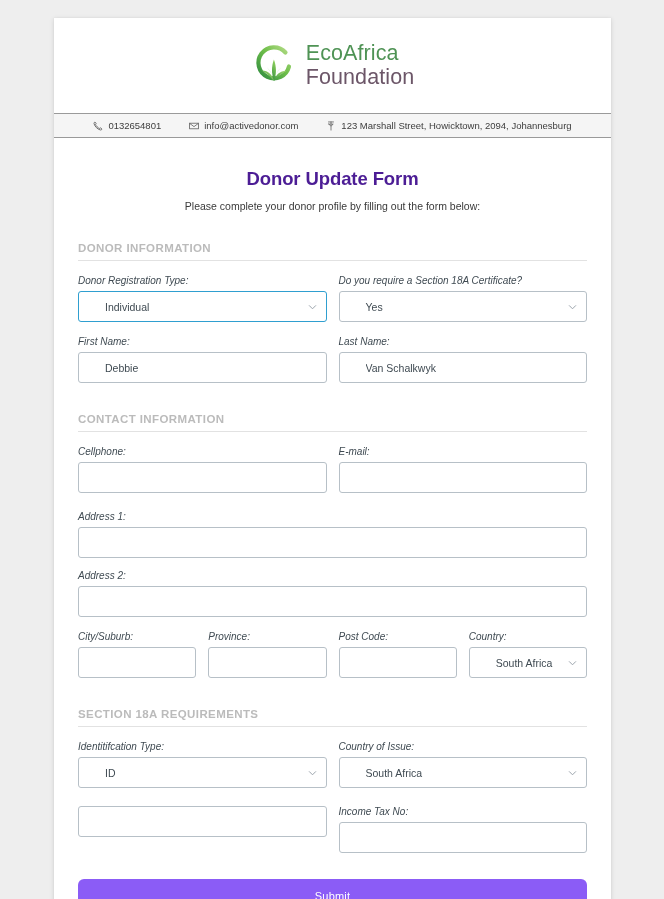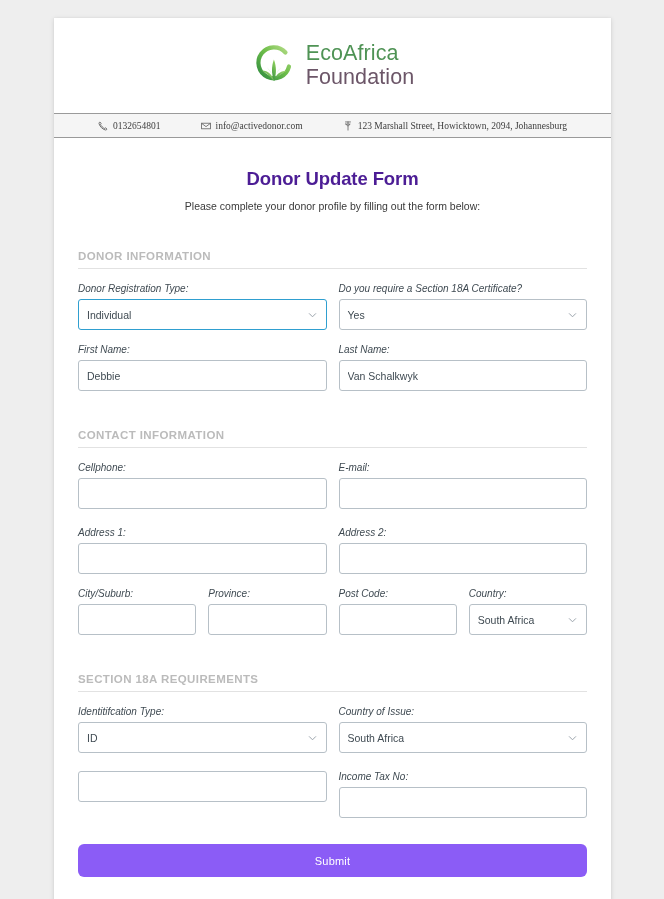--- a/index.html
+++ b/index.html
@@ -71,7 +71,6 @@
     align-items: center;
     justify-content: center;
     gap: 0;
-    font-family: Liberation Serif, serif;
   }
   .contact-item {
     display: flex;

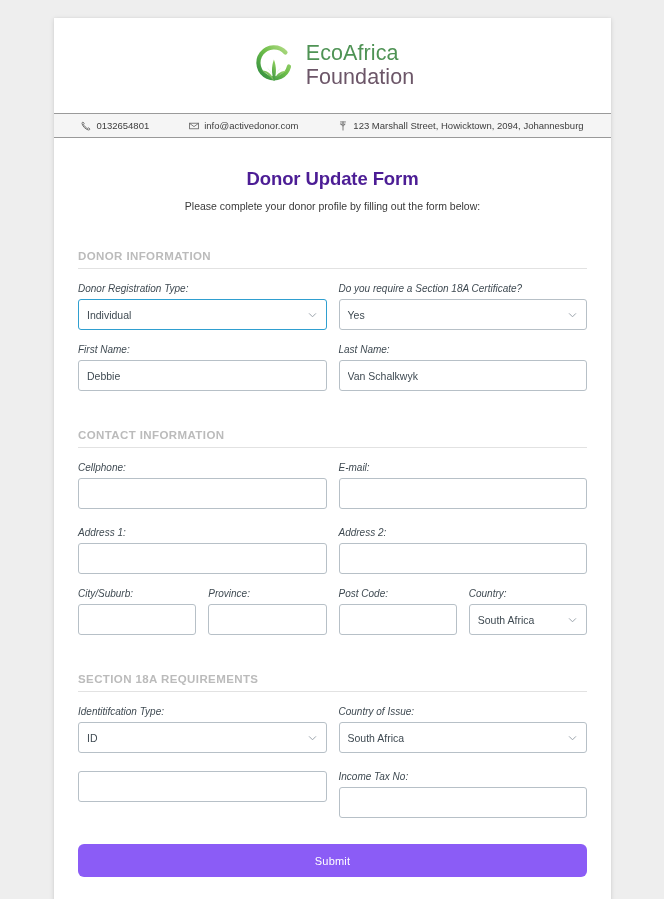--- a/index.html
+++ b/index.html
@@ -80,7 +80,7 @@
     color: #3d3d3d;
     white-space: nowrap;
   }
-  .contact-item + .contact-item { margin-left: 40px; }
+  .contact-item + .contact-item { margin-left: 28px; }
   .contact-item .ic {
     width: 10px;
     height: 10px;

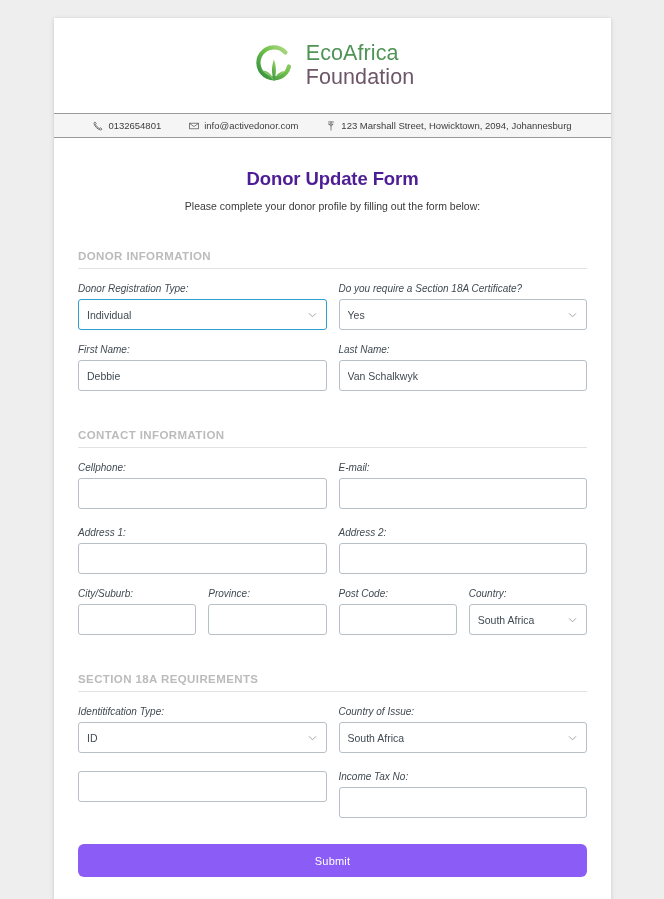--- a/index.html
+++ b/index.html
@@ -109,7 +109,7 @@
   }
 
   .section {
-    margin-top: 38px;
+    margin-top: 30px;
   }
   .section-title {
     font-size: 11.5px;

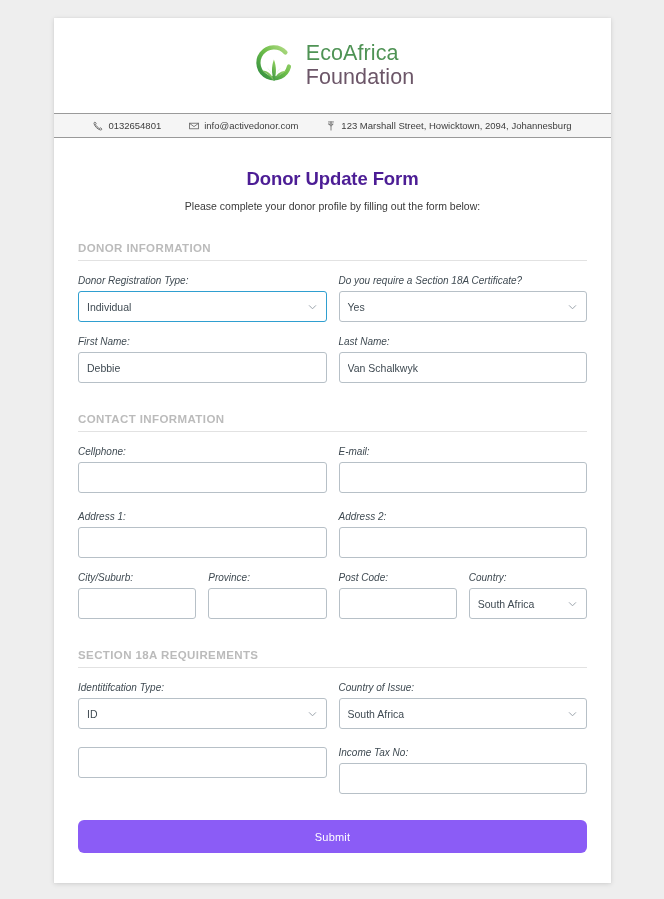--- a/index.html
+++ b/index.html
@@ -147,7 +147,7 @@
     font-family: "Liberation Sans", sans-serif;
     font-size: 10.5px;
     color: #3f4a52;
-    padding: 0 8px;
+    padding: 0 26px;
     outline: none;
     display: flex;
     align-items: center;

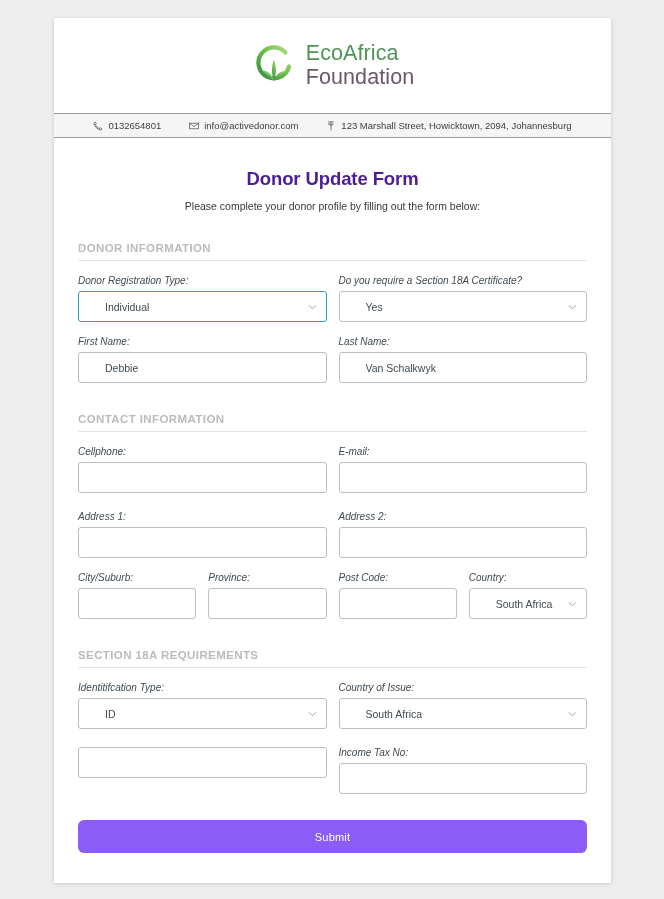--- a/index.html
+++ b/index.html
@@ -315,7 +315,7 @@
           </div>
         </div>
 
-        <div class="row" style="margin-top:18px;">
+        <div class="row" style="margin-top:18px;flex-direction:column;">
           <div class="field">
             <label class="flabel">Address 1:</label>
             <input class="control" type="text" value="" style="">

